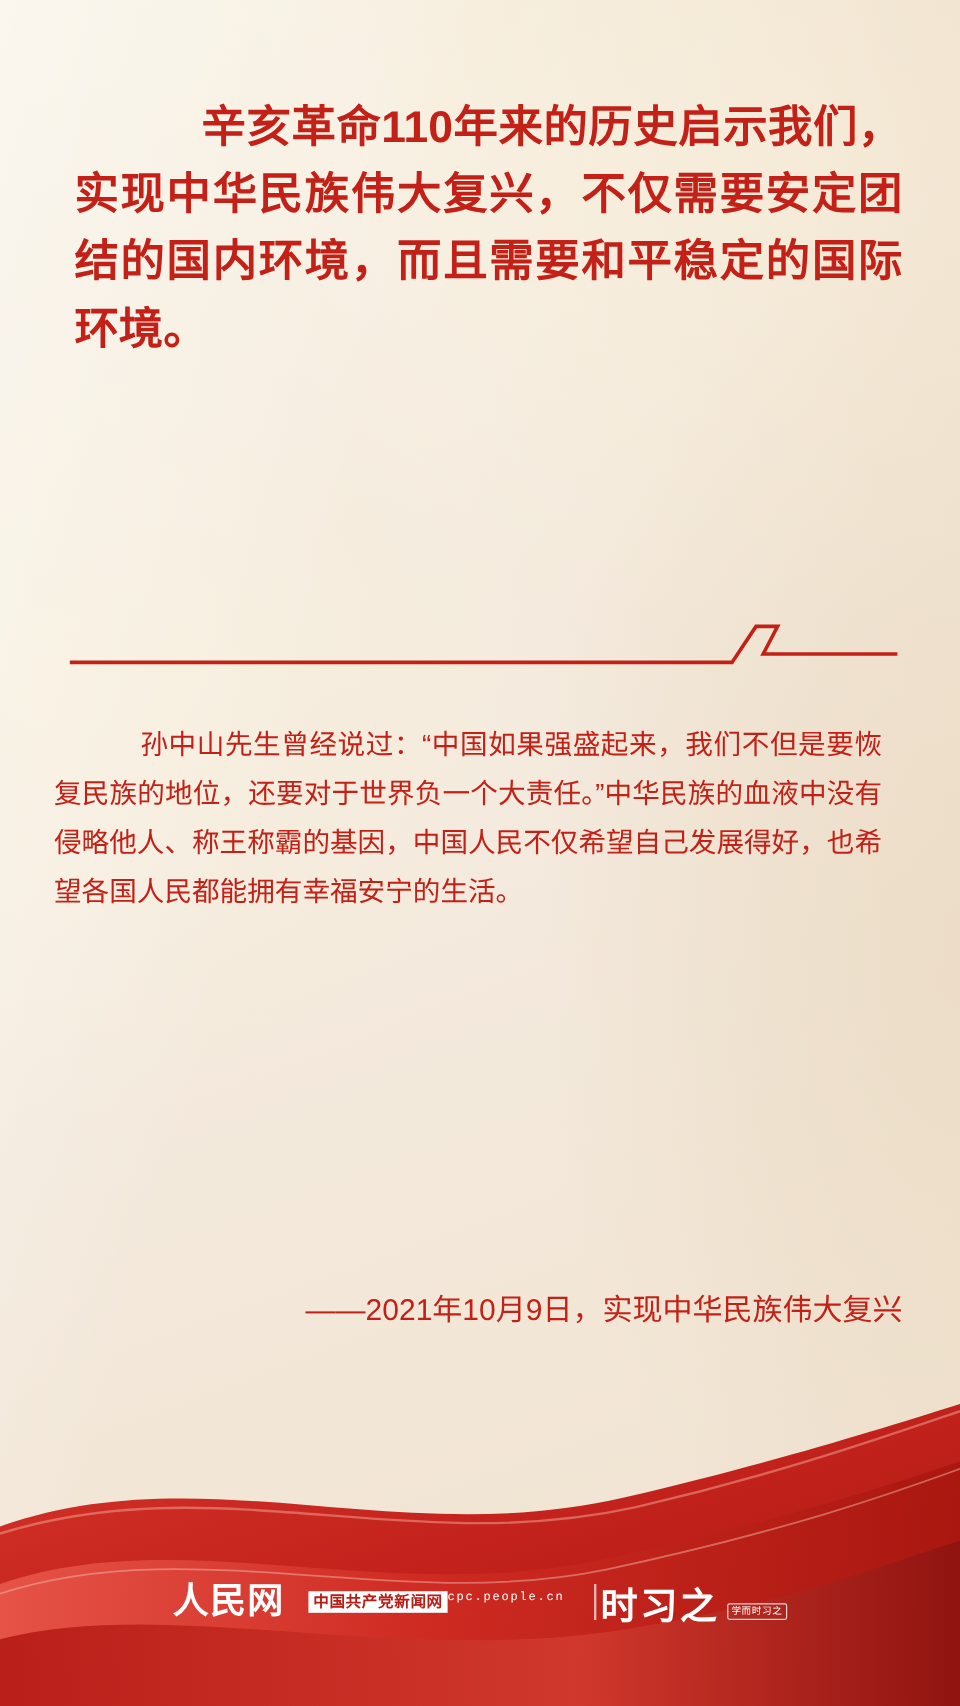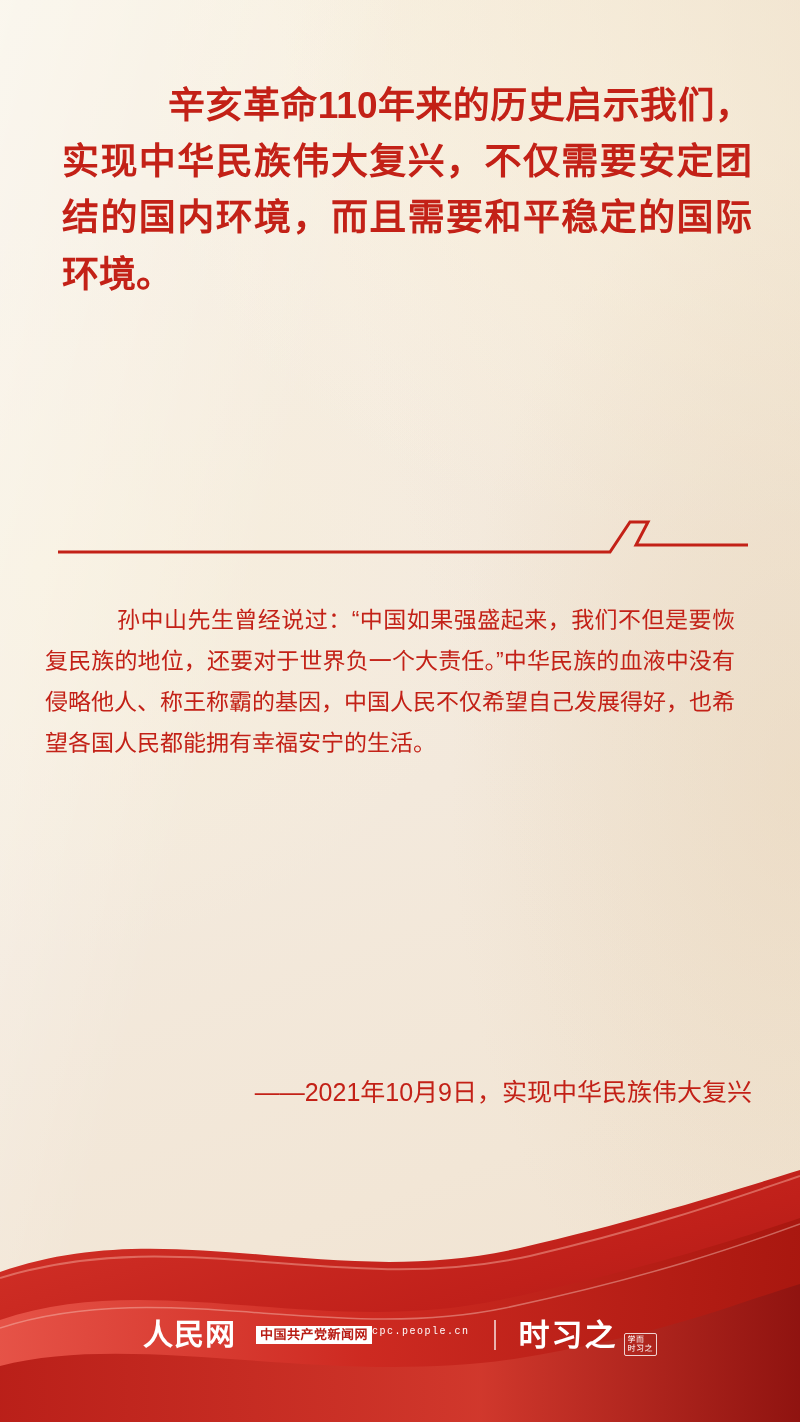--- a/index.html
+++ b/index.html
@@ -138,7 +138,7 @@
     display: flex;
     align-items: baseline;
     gap: 6px;
-    padding-left: 23px;
+    padding-left: 4px;
     color: #ffffff;
   }
   .sx-title {

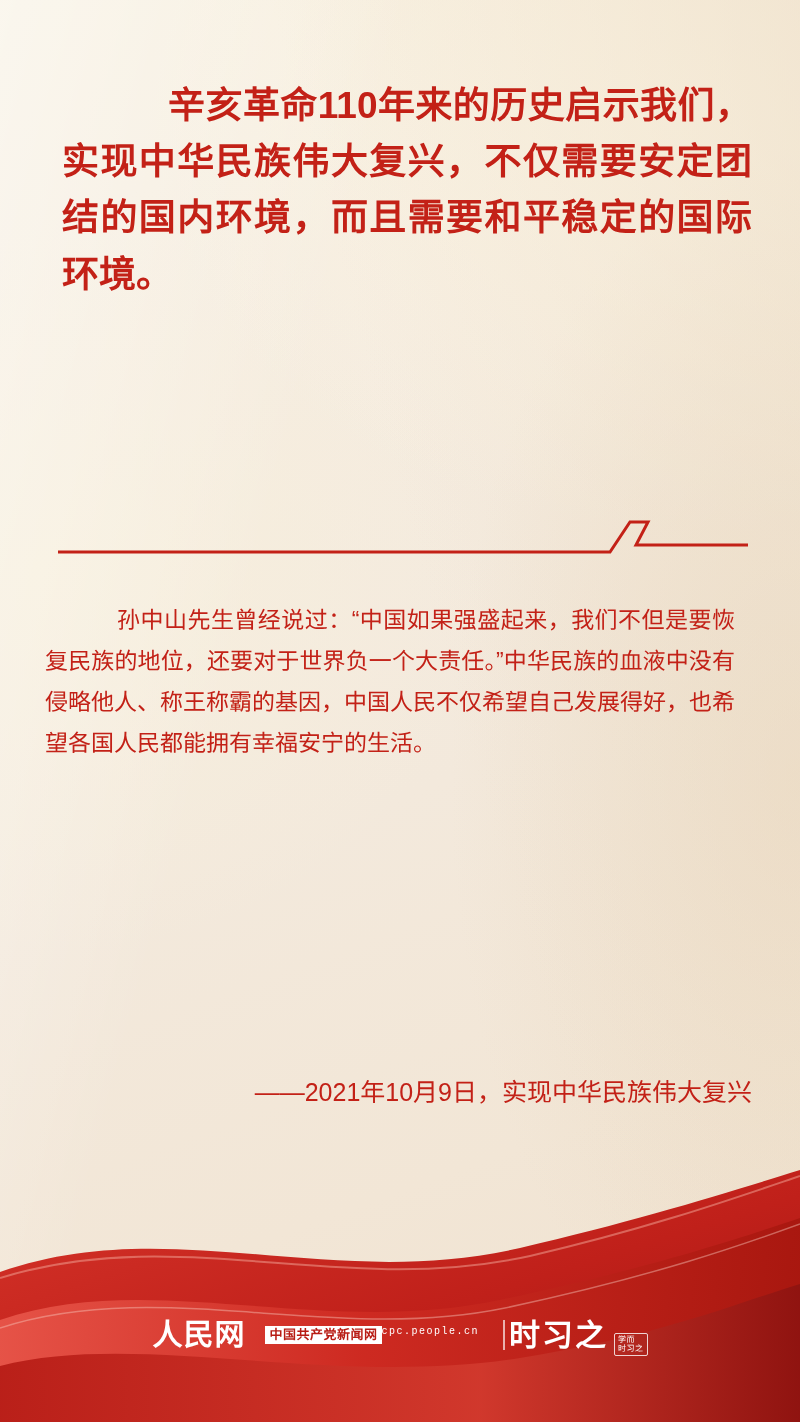--- a/index.html
+++ b/index.html
@@ -148,8 +148,8 @@
   }
   .sx-badge {
     display: inline-flex;
-    flex-direction: column;
-    align-items: flex-start;
+    flex-direction: row;
+    align-items: flex-end;
     line-height: 1.05;
     font-size: 8px;
     letter-spacing: 0.5px;

